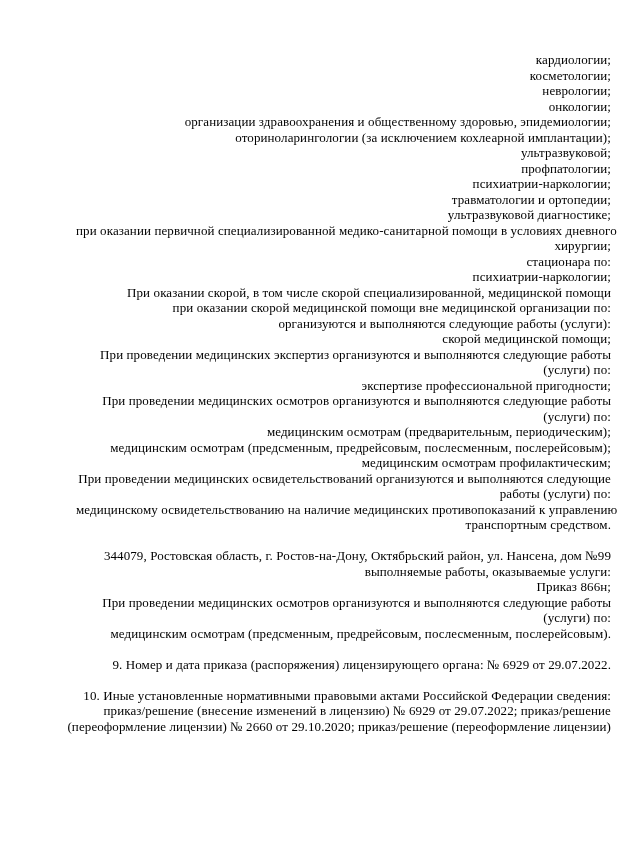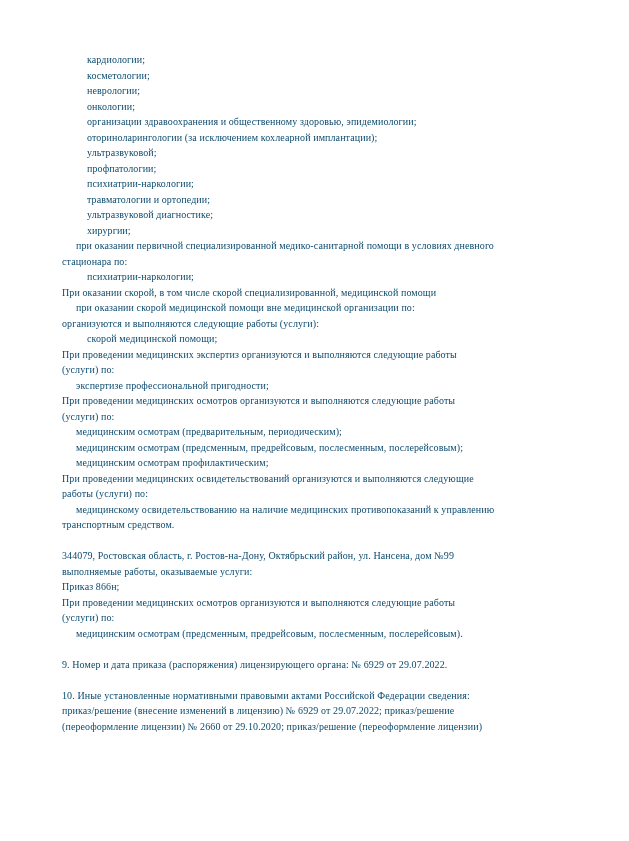--- a/index.html
+++ b/index.html
@@ -23,12 +23,13 @@
   }
   .line {
     font-family: "Liberation Serif", "DejaVu Serif", serif;
-    font-size: 10px;
+    font-size: 13px;
     line-height: 15.5px;
     min-height: 15.5px;
-    color: #0c4a6e;
+    color: #000000;
     white-space: nowrap;
     letter-spacing: 0.1px;
+    text-align: right;
   }
   .i0 { margin-left: 0; }
   .i1 { margin-left: 14px; }

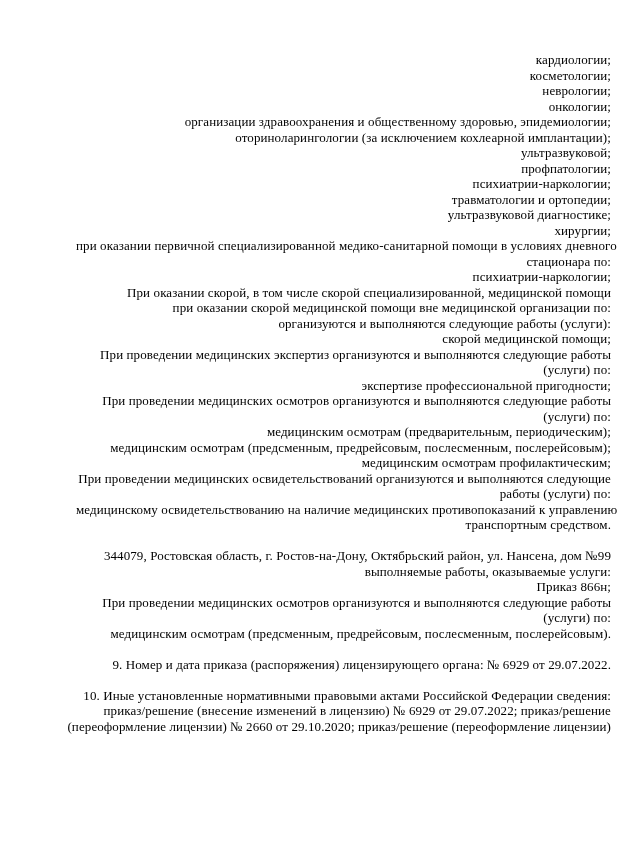--- a/index.html
+++ b/index.html
@@ -52,8 +52,8 @@
       <div class="line i2">психиатрии-наркологии;</div>
       <div class="line i2">травматологии и ортопедии;</div>
       <div class="line i2">ультразвуковой диагностике;</div>
+      <div class="line i1">при оказании первичной специализированной медико-санитарной помощи в условиях дневного</div>
       <div class="line i2">хирургии;</div>
-      <div class="line i1">при оказании первичной специализированной медико-санитарной помощи в условиях дневного</div>
       <div class="line i0">стационара по:</div>
       <div class="line i2">психиатрии-наркологии;</div>
       <div class="line i0">При оказании скорой, в том числе скорой специализированной, медицинской помощи</div>

